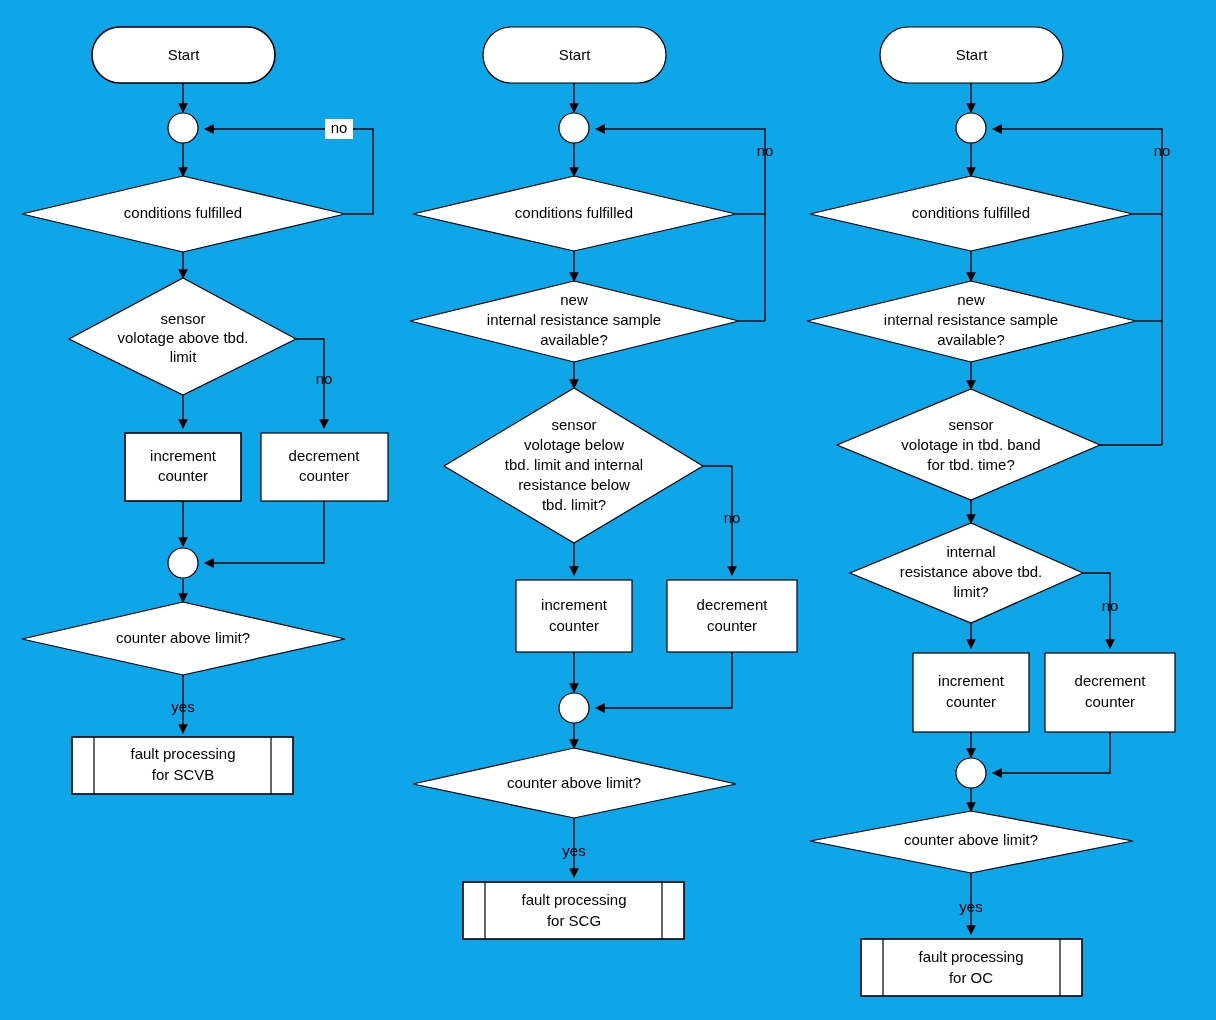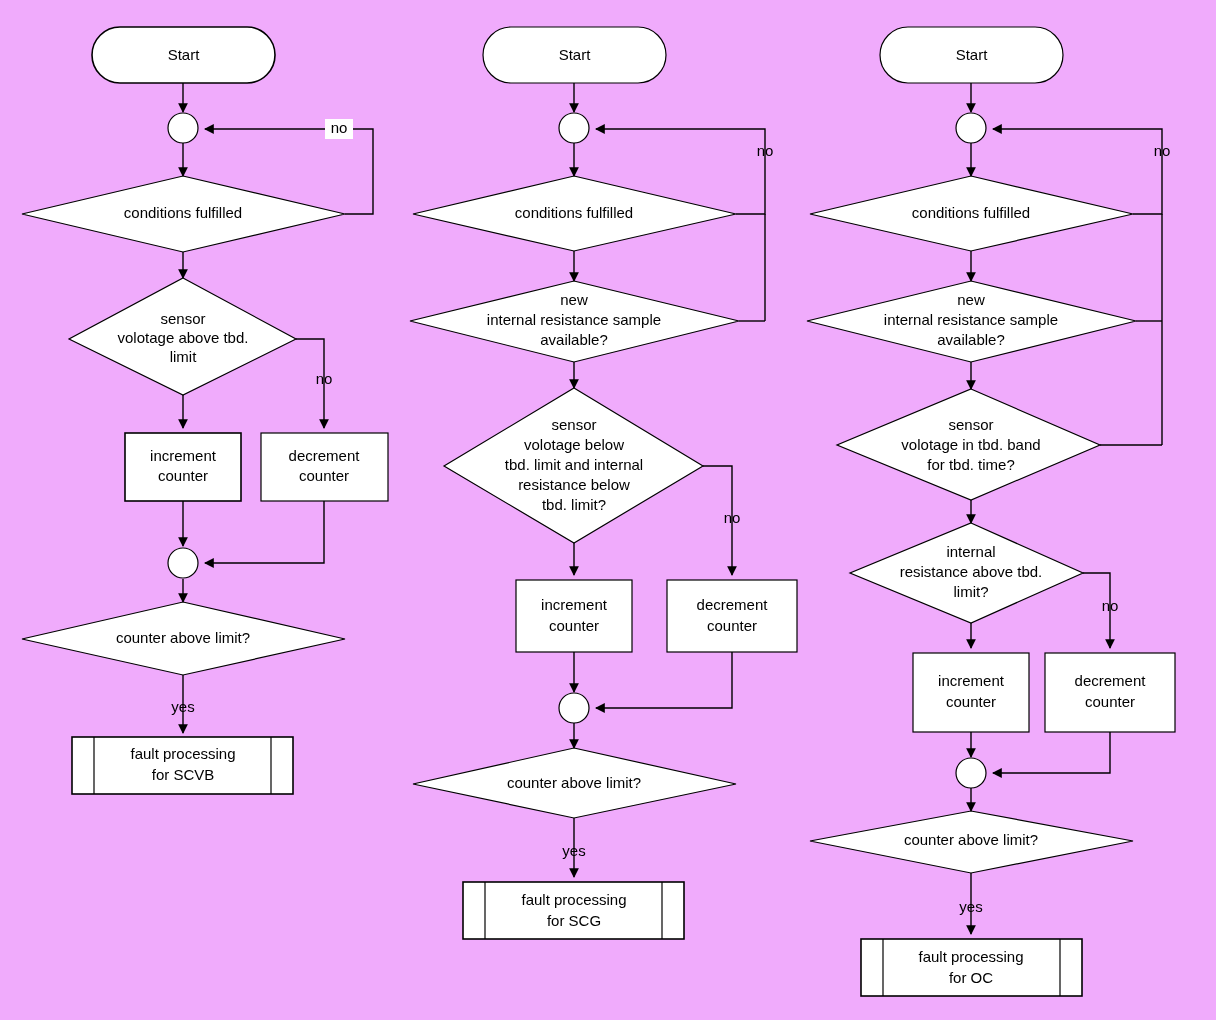--- a/index.html
+++ b/index.html
@@ -17,7 +17,7 @@
     position: relative;
     width: 1216px;
     height: 1020px;
-    background: #f0abfc;
+    background: #0ea5e9;
   }
   svg#flowchart {
     display: block;

